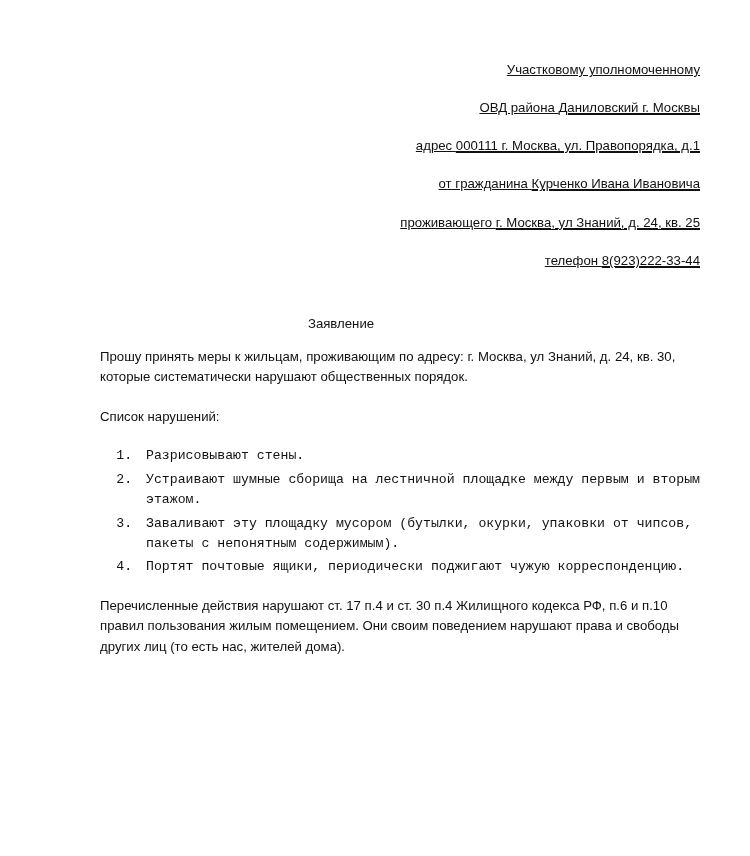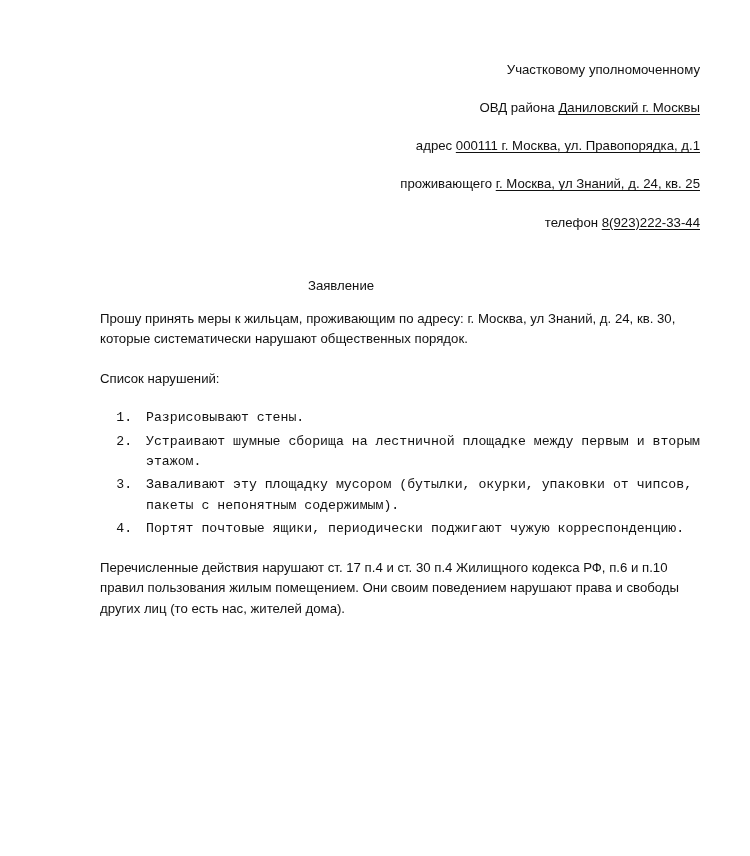--- a/index.html
+++ b/index.html
@@ -31,6 +31,7 @@
   .header-line {
     margin-bottom: 19px;
     white-space: nowrap;
+    text-decoration: underline;
   }
   .header-line:last-child {
     margin-bottom: 0;

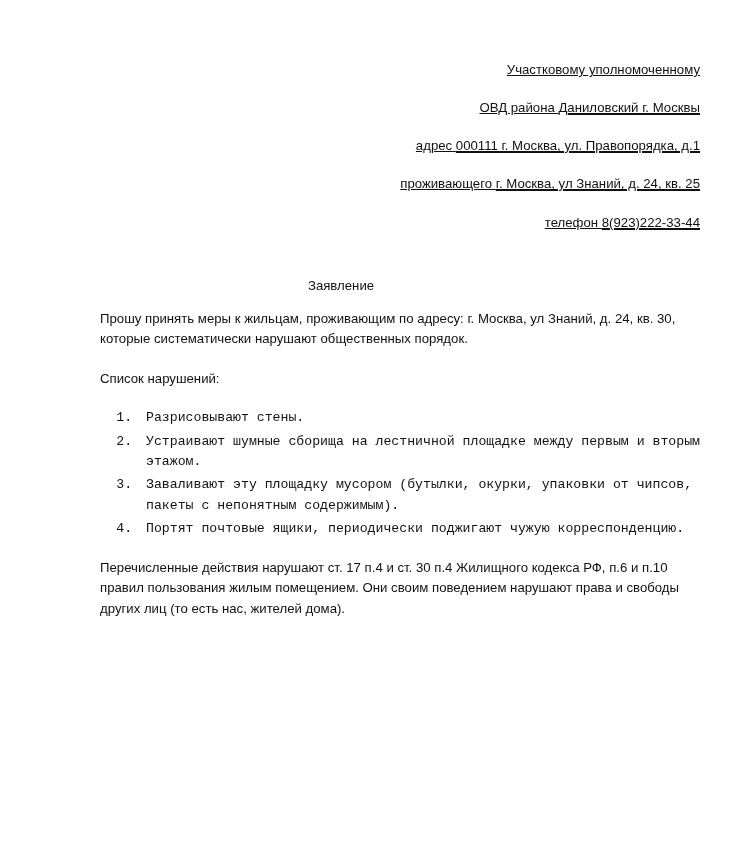--- a/index.html
+++ b/index.html
@@ -82,6 +82,9 @@
       <span>адрес </span><span class="u">000111 г. Москва, ул. Правопорядка, д.1</span>
     </div>
     <div class="header-line">
+      <span>от гражданина </span><span class="u">Курченко Ивана Ивановича</span>
+    </div>
+    <div class="header-line">
       <span>проживающего </span><span class="u">г. Москва, ул Знаний, д. 24, кв. 25</span>
     </div>
     <div class="header-line">

